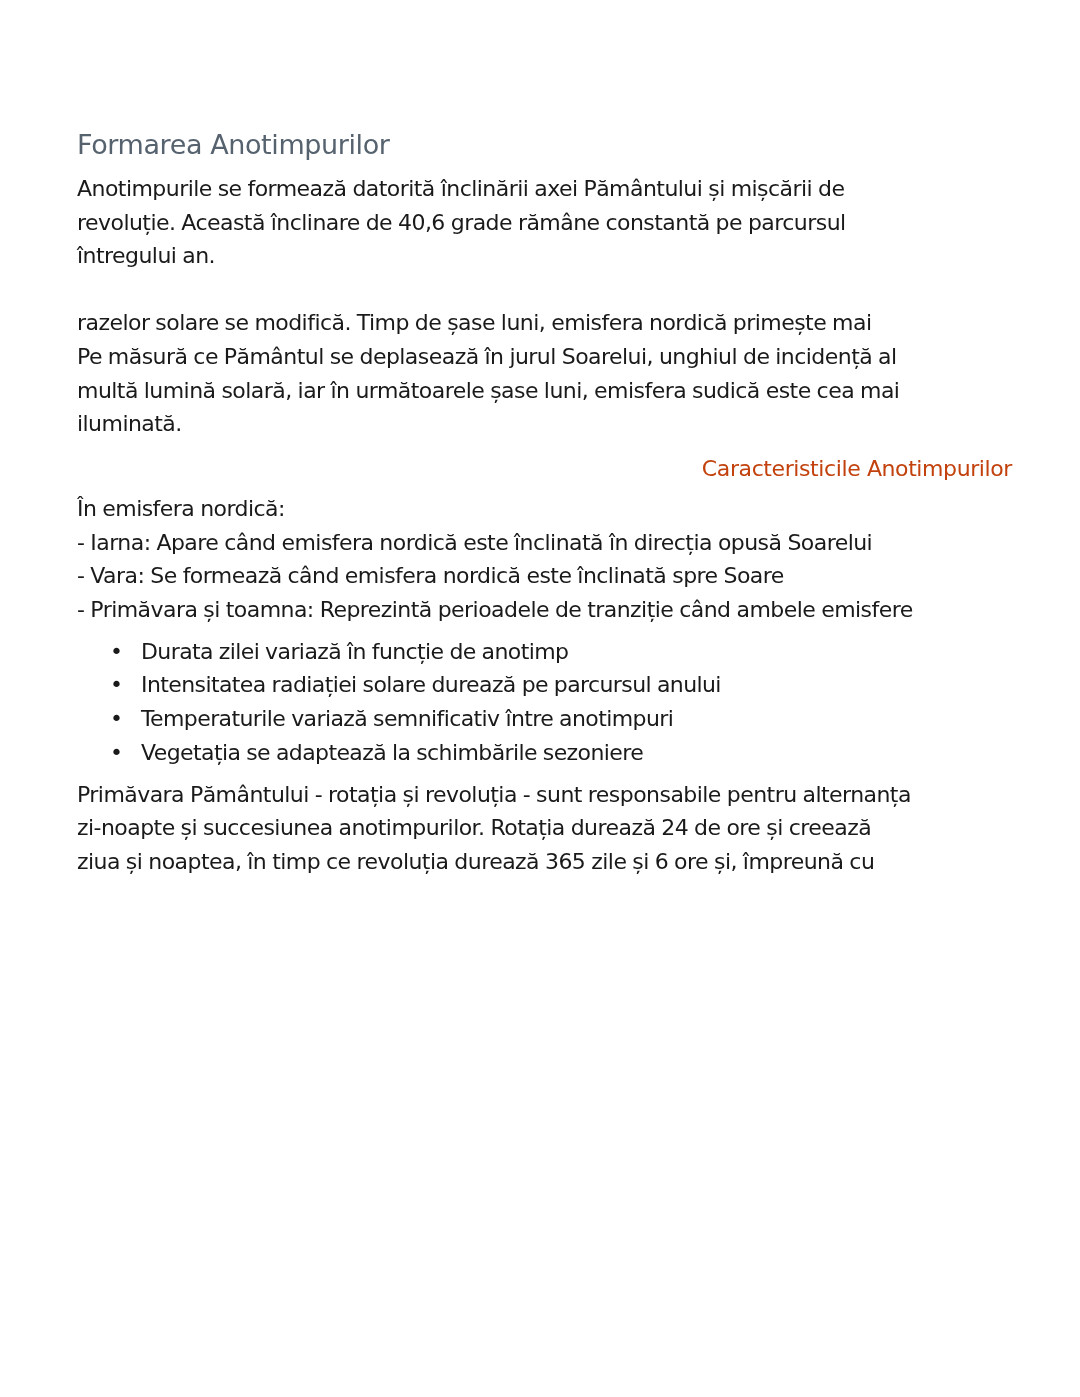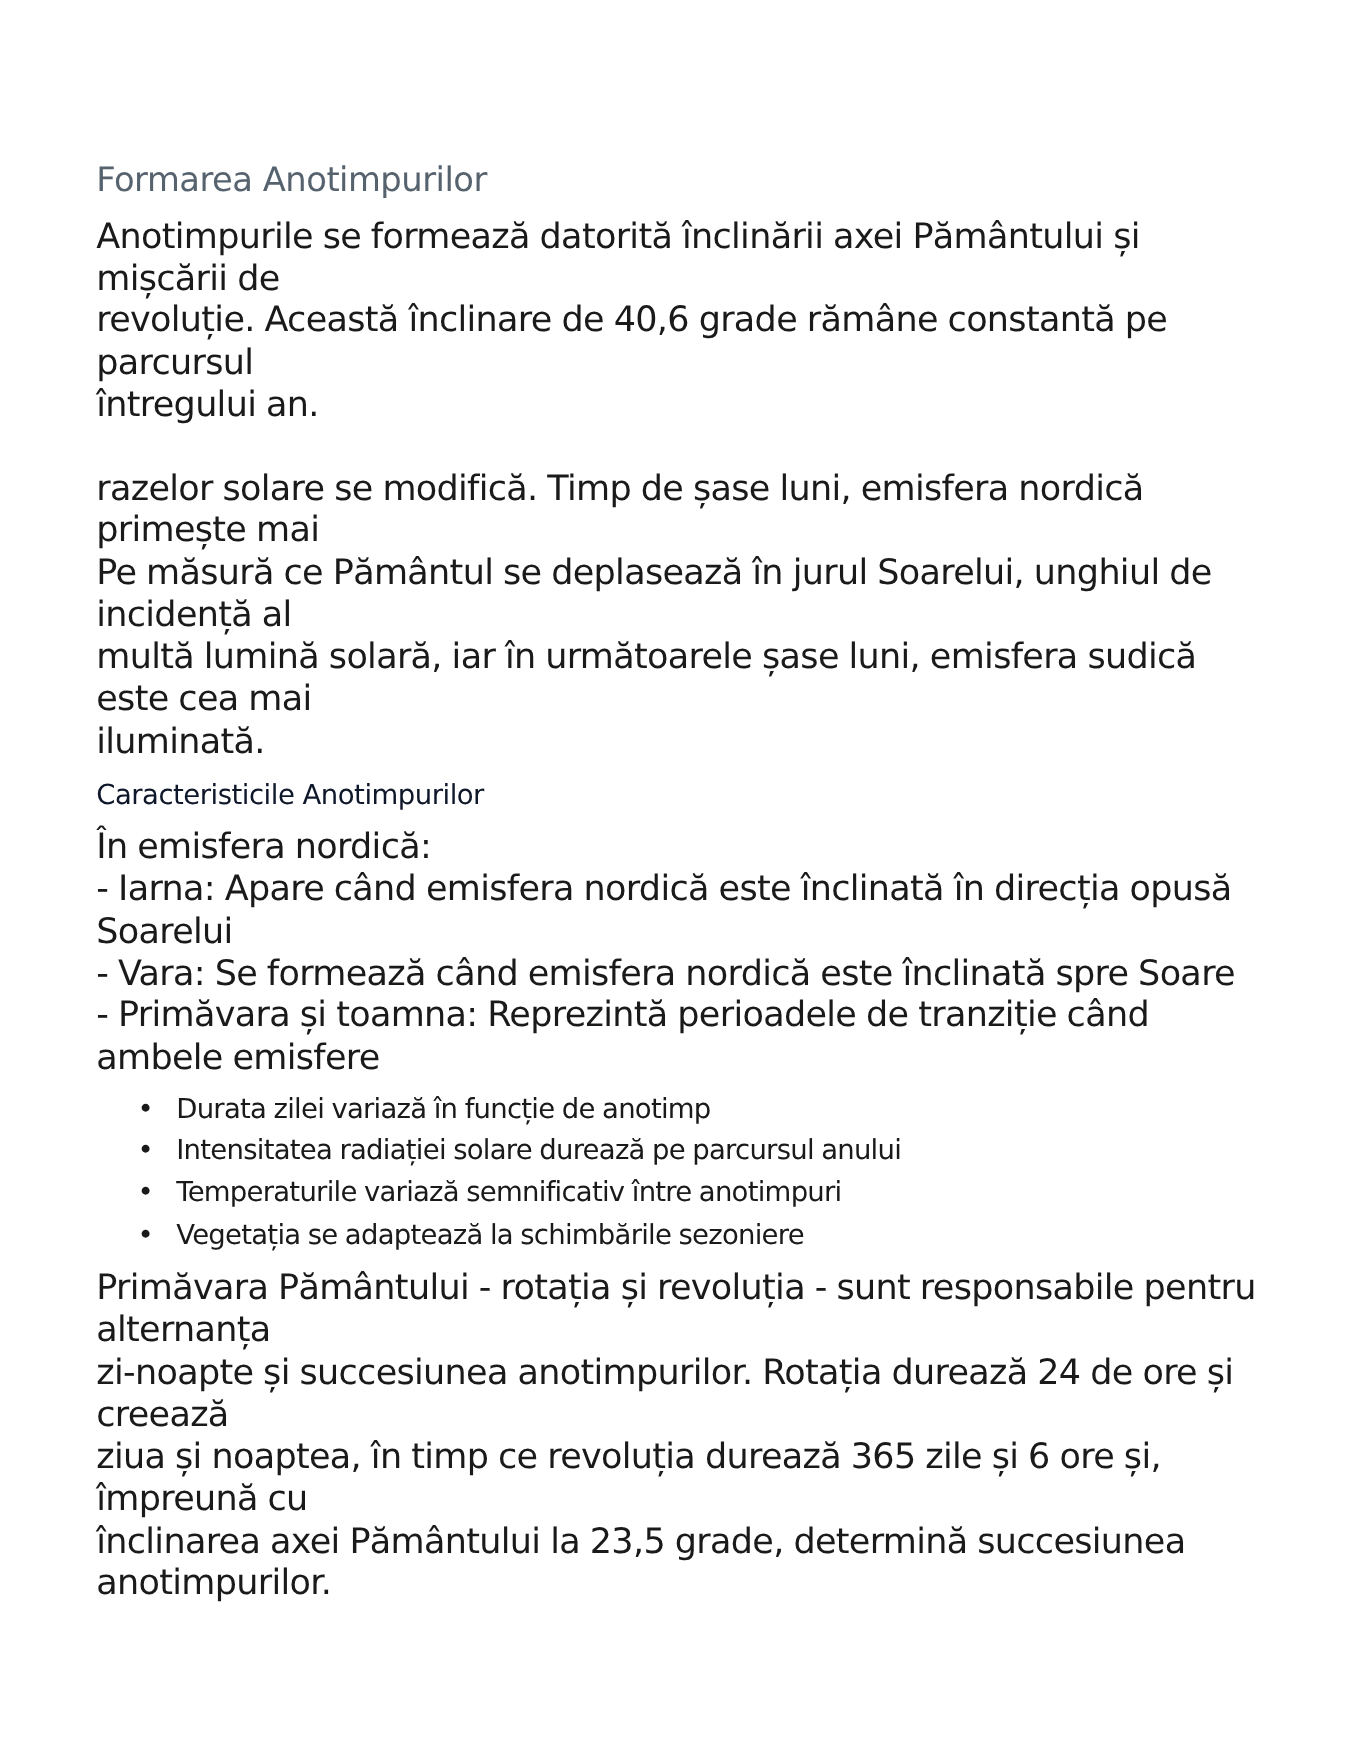--- a/index.html
+++ b/index.html
@@ -39,7 +39,7 @@
       letter-spacing: -0.4px;
     }
     .p {
-      font-size: 28px;
+      font-size: 22px;
       line-height: 33.7px;
       margin: 0;
       letter-spacing: -0.55px;

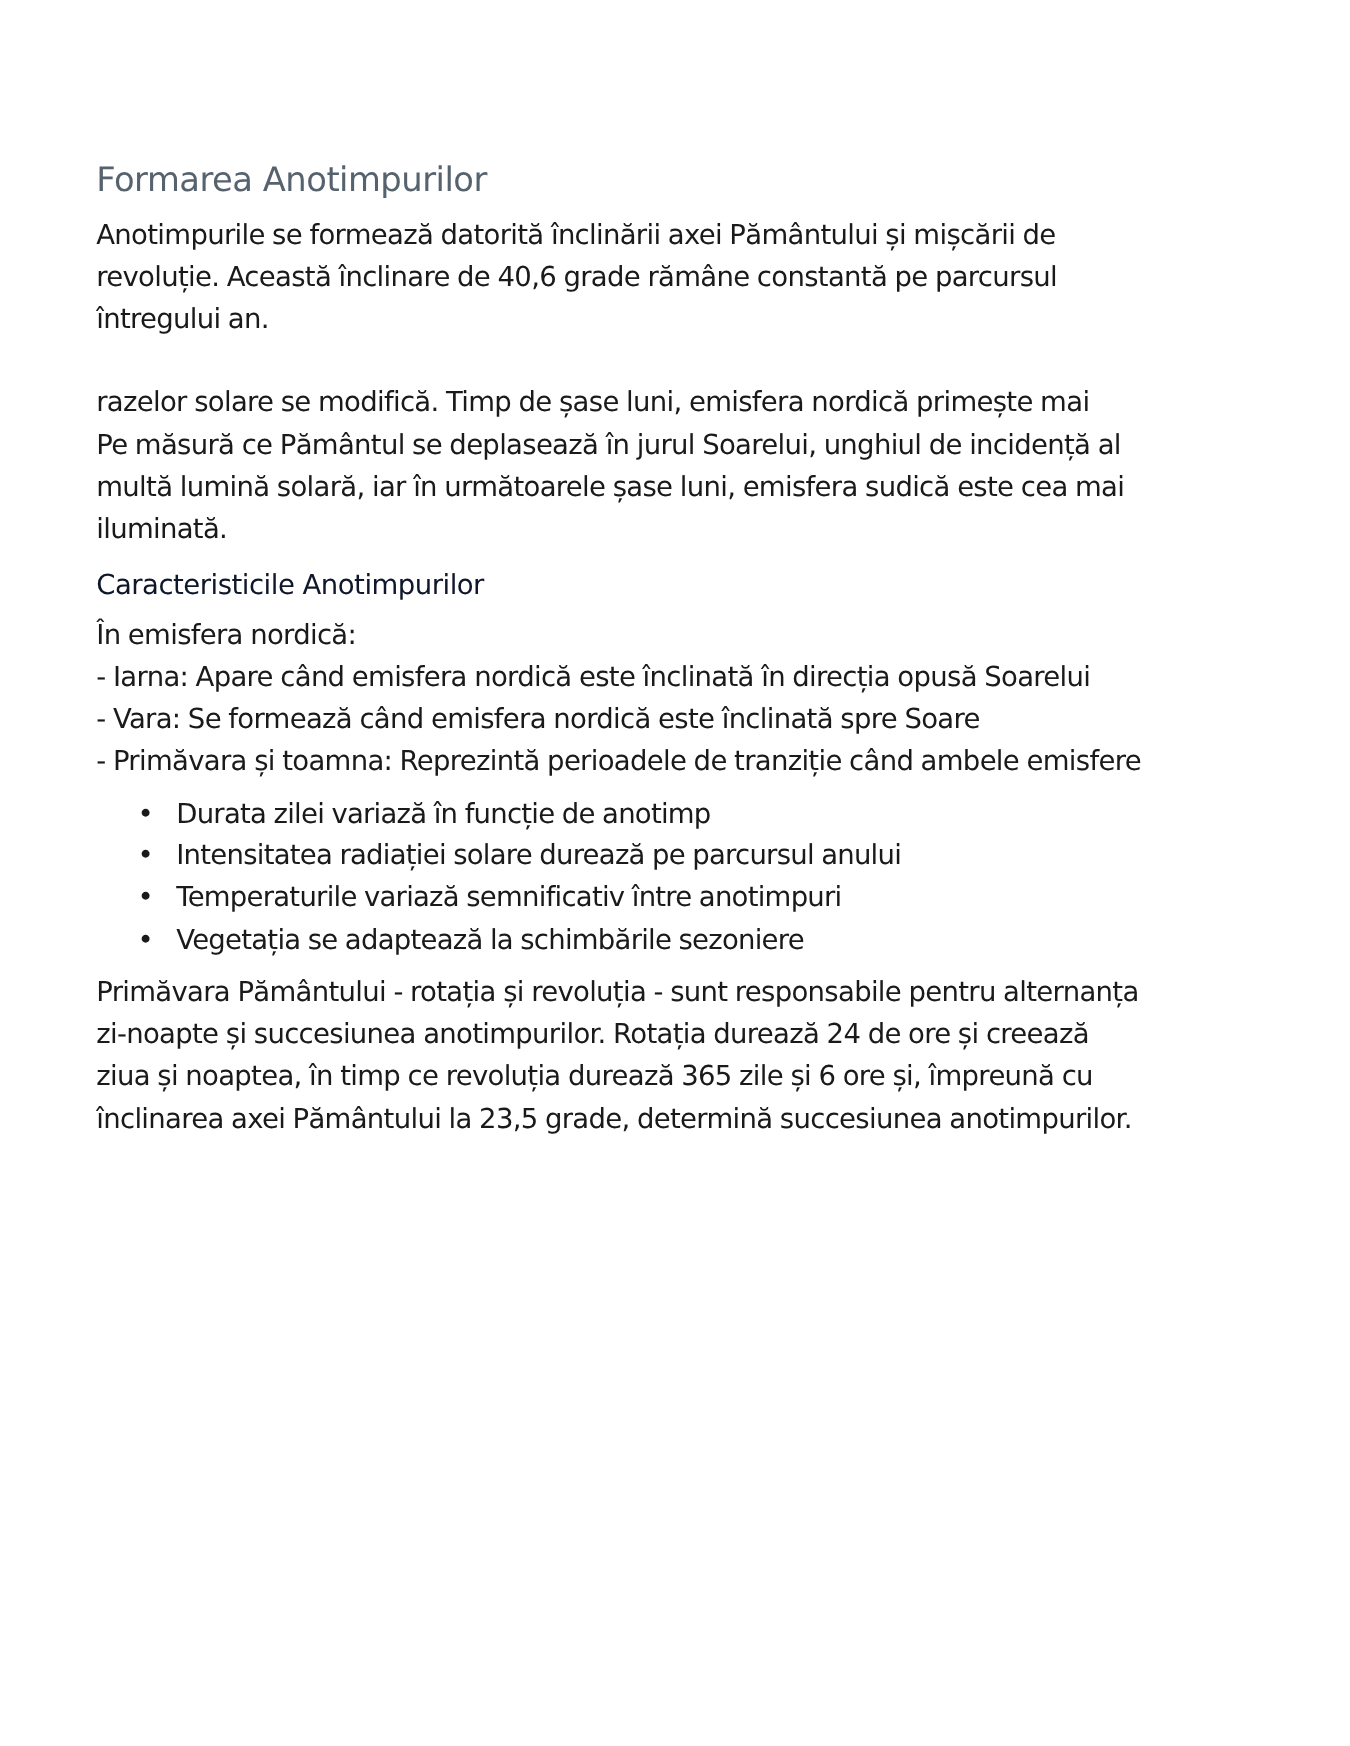--- a/index.html
+++ b/index.html
@@ -33,10 +33,11 @@
     .h2 {
       font-size: 22px;
       line-height: 32px;
-      color: #0f172a;
+      color: #c2410c;
       margin: 0 0 7px 0;
       font-weight: normal;
       letter-spacing: -0.4px;
+      text-align: right;
     }
     .p {
       font-size: 22px;

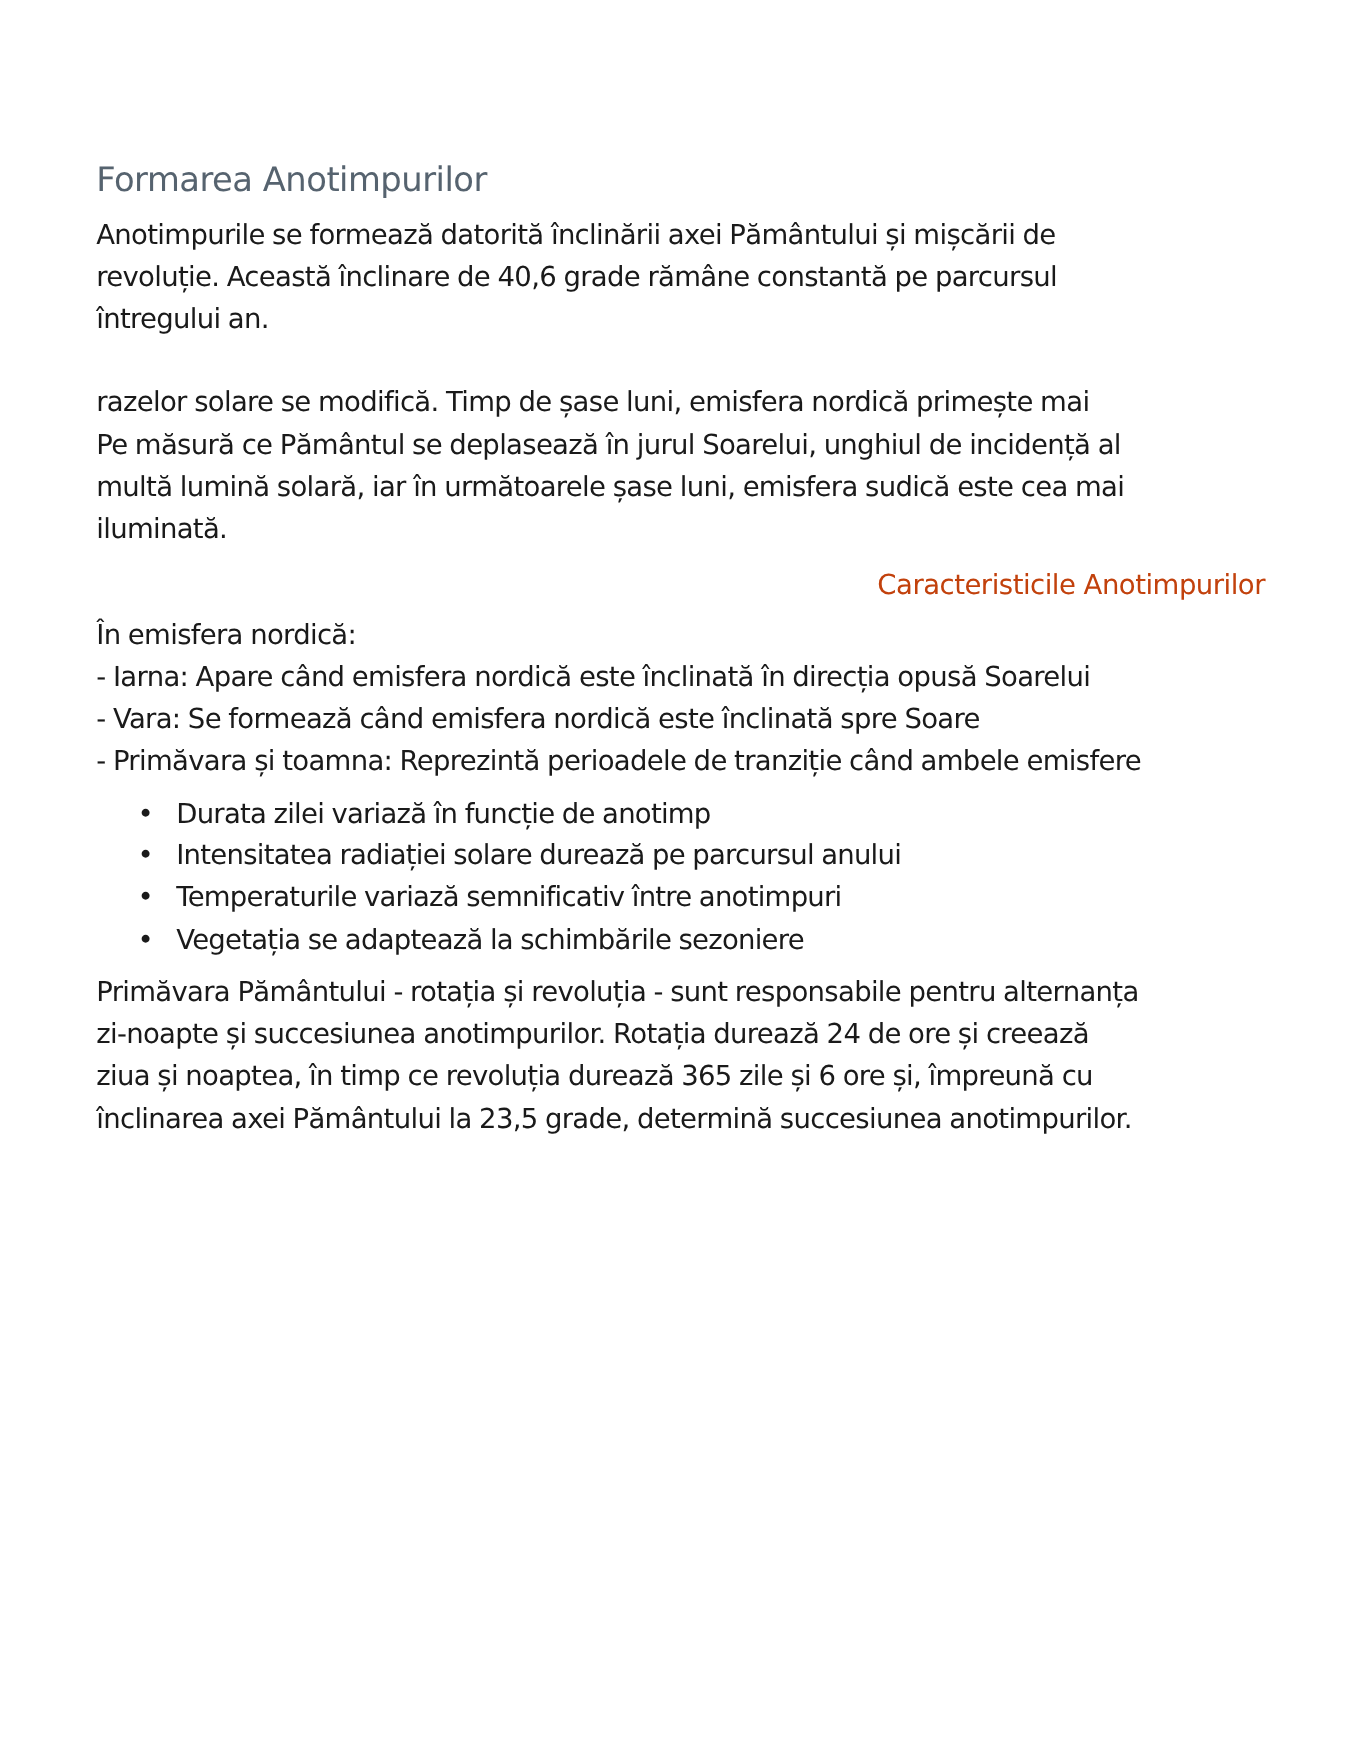--- a/index.html
+++ b/index.html
@@ -125,7 +125,6 @@
     <div>Primăvara Pământului - rotația și revoluția - sunt responsabile pentru alternanța</div>
     <div>zi-noapte și succesiunea anotimpurilor. Rotația durează 24 de ore și creează</div>
     <div>ziua și noaptea, în timp ce revoluția durează 365 zile și 6 ore și, împreună cu</div>
-    <div>înclinarea axei Pământului la 23,5 grade, determină succesiunea anotimpurilor.</div>
   </div>
 
 </div>

